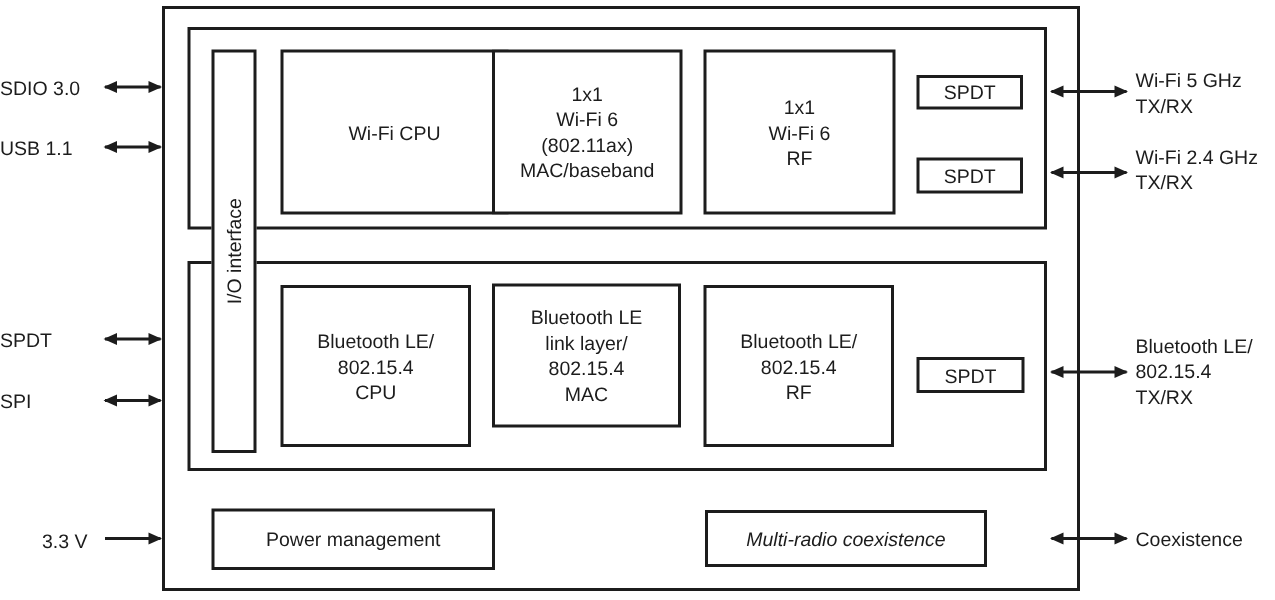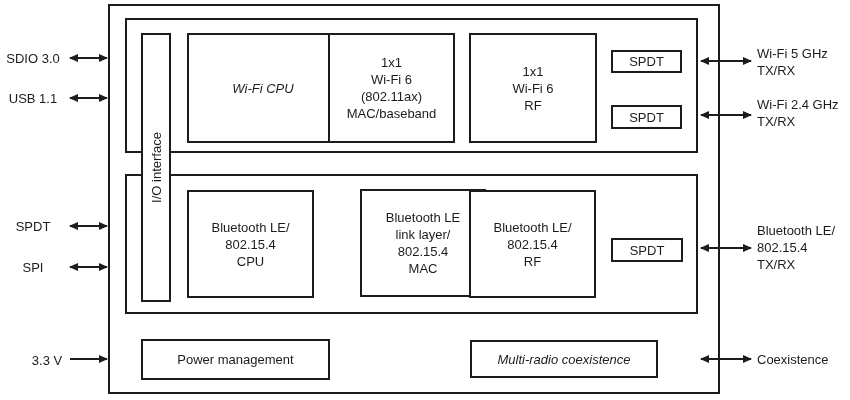--- a/index.html
+++ b/index.html
@@ -15,7 +15,7 @@
     text-align:center; font-size:13px; line-height:17px; white-space:pre-line;
   }
   .label { font-size:13px; line-height:17px; white-space:pre-line; }
-  .r { text-align:center; }
+  .r { text-align:left; }
   .io-box { z-index:5; }
   .io-box span { transform:rotate(-90deg); white-space:nowrap; font-size:13px; }
   .arrow { height:2px; background:#1c1c1c; }

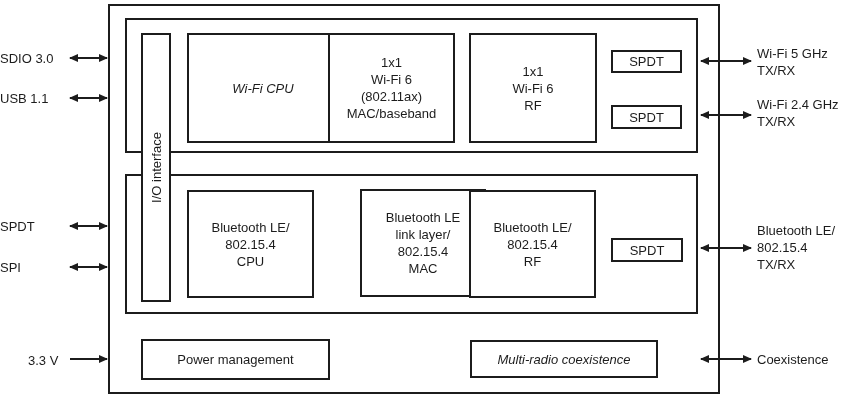--- a/index.html
+++ b/index.html
@@ -46,7 +46,7 @@
     <span>I/O interface</span>
   </div>
 
-  <div class="abs box z2" style="left:187px; top:33px; width:152px; height:110px;font-style:italic;">
+  <div class="abs box z2" style="left:187px; top:33px; width:152px; height:110px;">
     <span>Wi-Fi CPU</span>
   </div>
   <div class="abs box z2" style="left:328px; top:33px; width:127px; height:110px;">

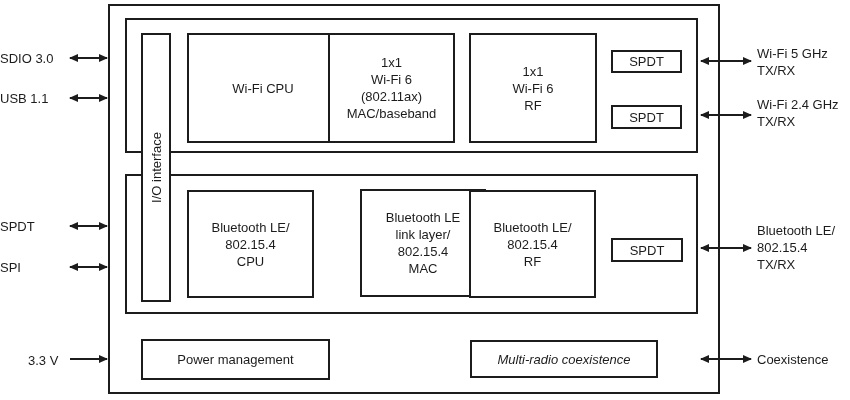--- a/index.html
+++ b/index.html
@@ -72,7 +72,7 @@
 802.15.4
 CPU</span>
   </div>
-  <div class="abs box z2" style="left:328px; top:189px; width:126px; height:108px;margin-left:32px;">
+  <div class="abs box z2" style="left:328px; top:189px; width:126px; height:96px;">
     <span>Bluetooth LE
 link layer/
 802.15.4

